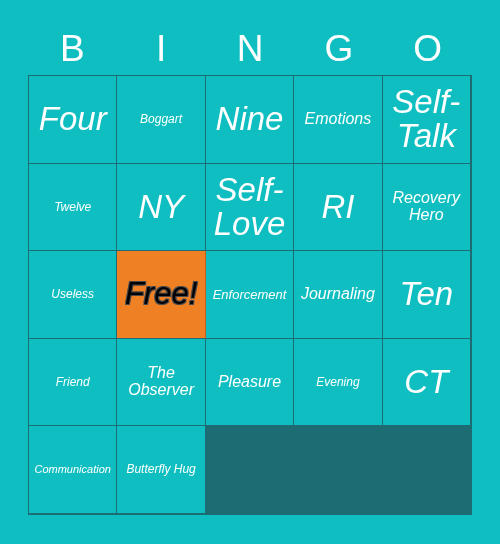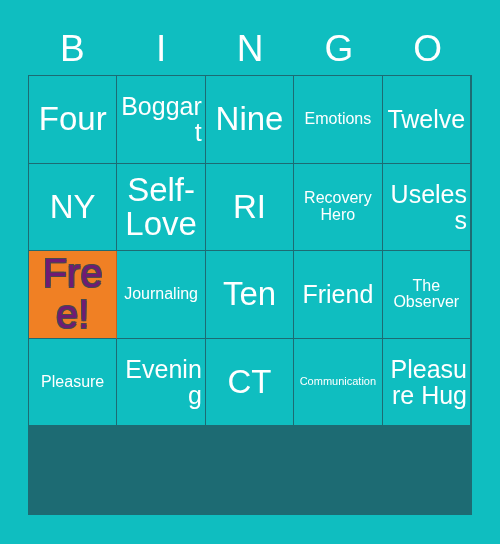--- a/index.html
+++ b/index.html
@@ -81,6 +81,7 @@
     word-break: break-word;
     user-select: none;
     font-weight: 400;
+    font-style: italic;
   }
 
   

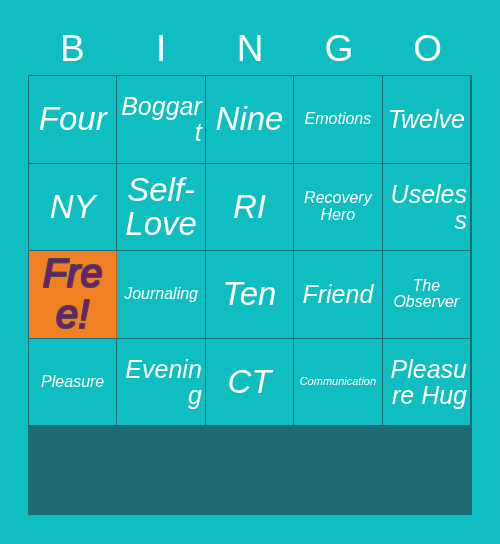--- a/index.html
+++ b/index.html
@@ -86,7 +86,7 @@
 
   
   .sz-xl   { font-size: 33px; }
-  .sz-md   { font-size: 25px; text-align: right; }
+  .sz-md   { font-size: 12px; text-align: right; }
   .sz-sm   { font-size: 16px; }
   .sz-xs   { font-size: 13px; }
   .sz-xxs  { font-size: 11px; }

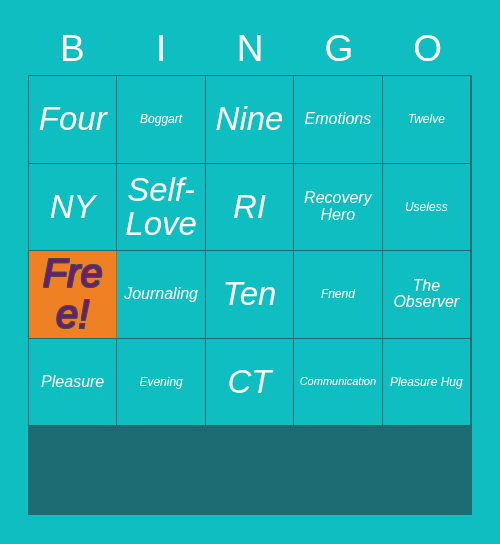--- a/index.html
+++ b/index.html
@@ -133,6 +133,9 @@
         <span class="cell-text sz-sm">Emotions</span>
       </div>
       <div class="cell">
+        <span class="cell-text sz-xl">Self-Talk</span>
+      </div>
+      <div class="cell">
         <span class="cell-text sz-md">Twelve</span>
       </div>
       <div class="cell">

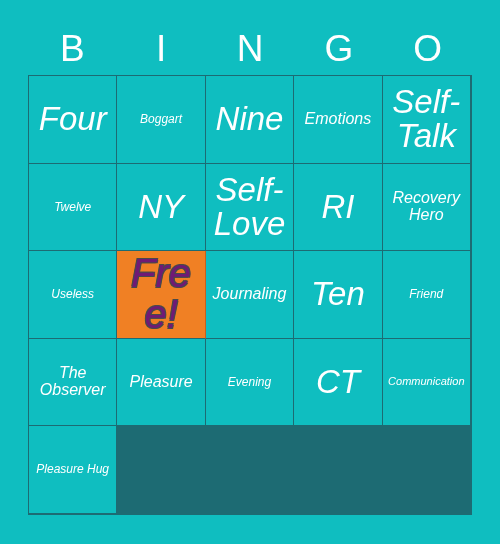--- a/index.html
+++ b/index.html
@@ -97,8 +97,8 @@
     border-right: 2px solid #c9601a;
   }
   .cell.free .cell-text {
-    font-size: 40px;
-    color: #701a75;
+    font-size: 31px;
+    color: #000000;
     text-shadow:
       -1px -1px 0 #4a4a4a,
        1px -1px 0 #4a4a4a,

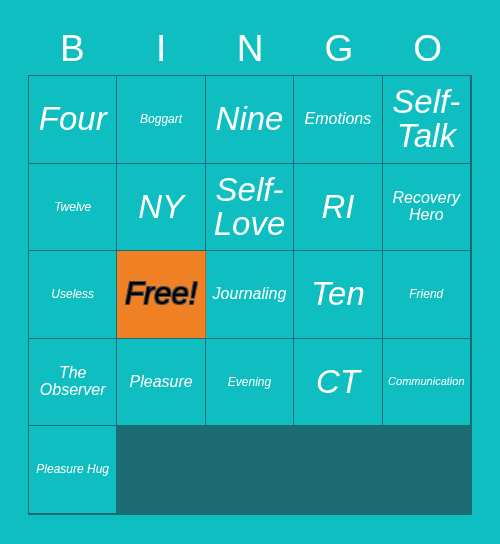--- a/index.html
+++ b/index.html
@@ -157,6 +157,9 @@
         <span class="cell-text sz-xl">Free!</span>
       </div>
       <div class="cell">
+        <span class="cell-text sz-xs">Enforcement</span>
+      </div>
+      <div class="cell">
         <span class="cell-text sz-sm">Journaling</span>
       </div>
       <div class="cell">

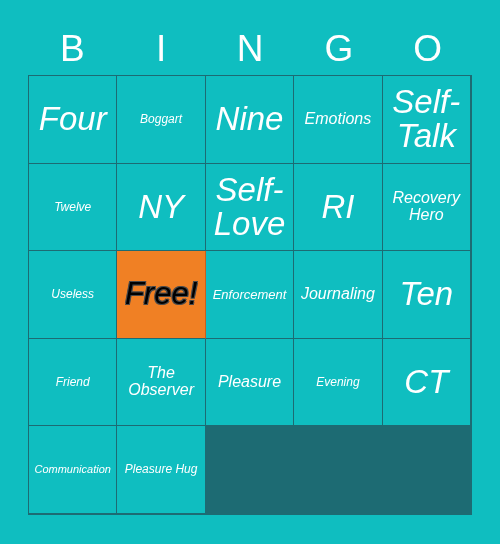--- a/index.html
+++ b/index.html
@@ -184,7 +184,7 @@
         <span class="cell-text sz-xxs">Communication</span>
       </div>
       <div class="cell">
-        <span class="cell-text sz-md">Pleasure Hug</span>
+        <span class="cell-text sz-md">Butterfly Hug</span>
       </div>
     </div>
 

